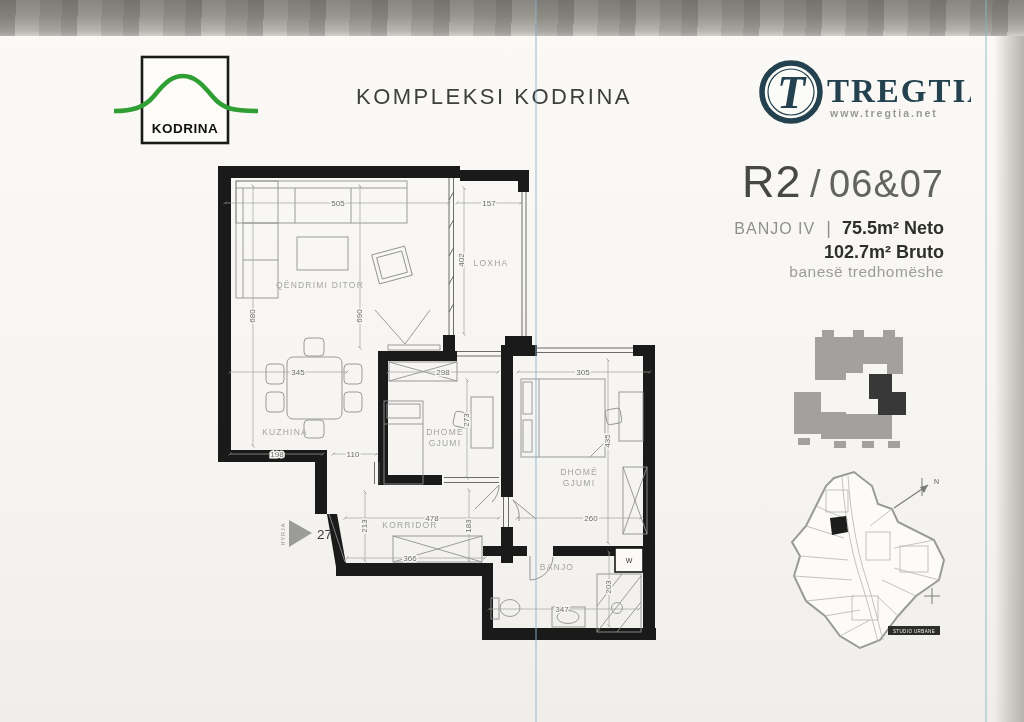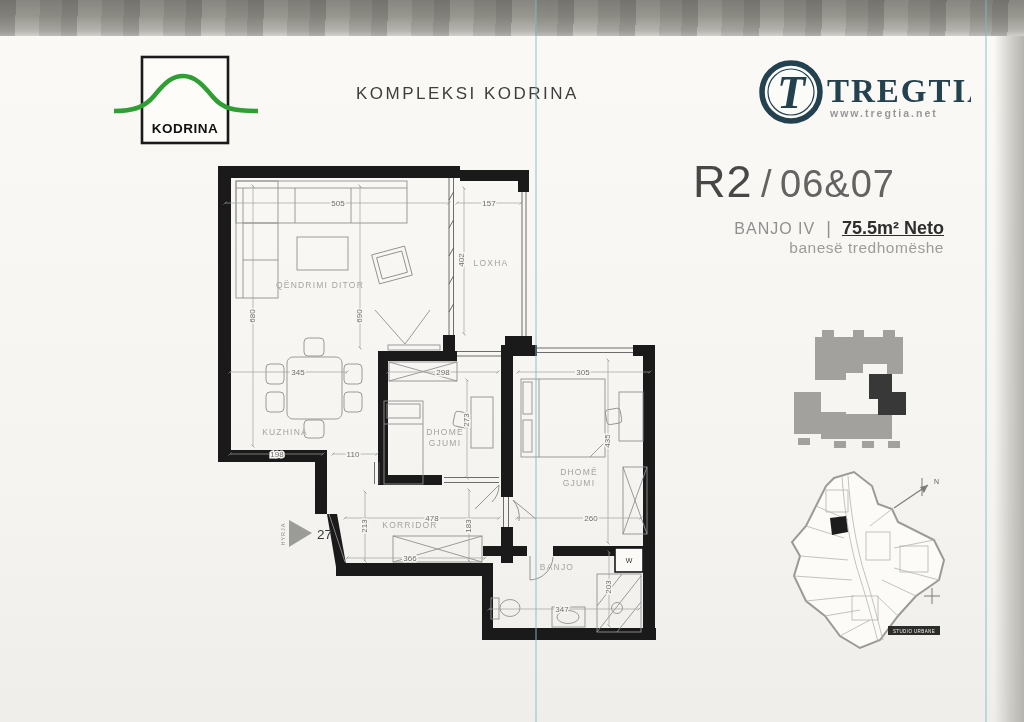--- a/index.html
+++ b/index.html
@@ -29,7 +29,7 @@
 
   .title{
     position:absolute;left:356px;top:84px;
-    font-size:17px;letter-spacing:2.5px;color:#3e3e3e;font-weight:400;
+    font-size:22px;letter-spacing:2.5px;color:#3e3e3e;font-weight:400;
   }
   svg text{user-select:none;}
 

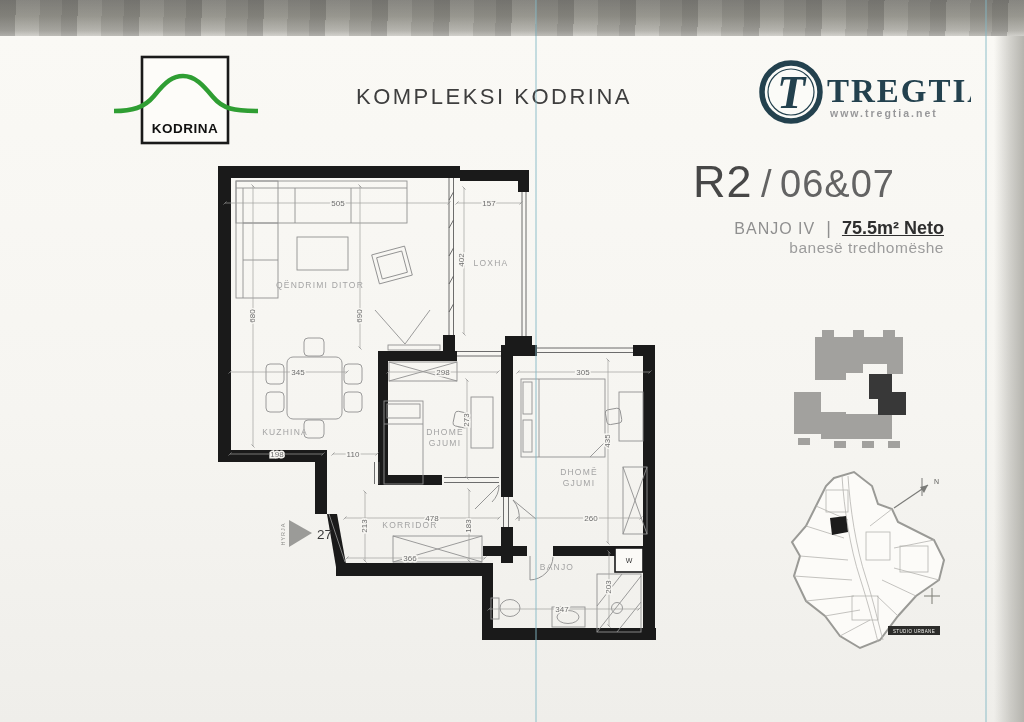--- a/index.html
+++ b/index.html
@@ -34,7 +34,7 @@
   svg text{user-select:none;}
 
   .unit-info{position:absolute;right:80px;top:156px;width:300px;text-align:right;}
-  .unit-code{white-space:nowrap;color:#4a4a4a;text-align:center;}
+  .unit-code{white-space:nowrap;color:#4a4a4a;}
   .unit-code .blk{font-size:45px;letter-spacing:1px;color:#474747;}
   .unit-code .sep{font-size:38px;color:#636363;padding:0 4px;}
   .unit-code .num{font-size:38px;color:#636363;letter-spacing:1px;}

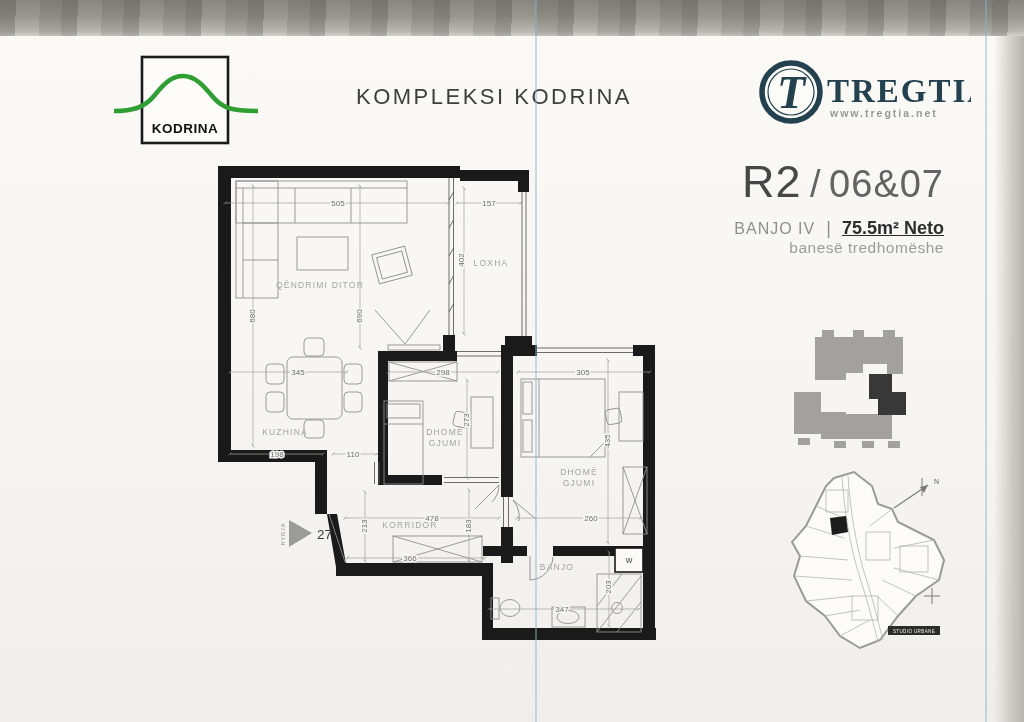--- a/index.html
+++ b/index.html
@@ -41,7 +41,7 @@
   .unit-line{margin-top:10px;font-size:18px;white-space:nowrap;}
   .unit-line .floor{color:#8f8f8f;font-size:16px;letter-spacing:1px;}
   .unit-line .div{color:#8f8f8f;padding:0 6px;}
-  .unit-line .area{color:#2e2e2e;font-weight:bold;text-decoration:underline;}
+  .unit-line .area{color:#2e2e2e;font-weight:bold;}
   .unit-line2{margin-top:3px;font-size:18px;color:#2e2e2e;font-weight:bold;white-space:nowrap;}
   .unit-type{font-size:15.5px;color:#9c9c9c;letter-spacing:.5px;}
 </style>

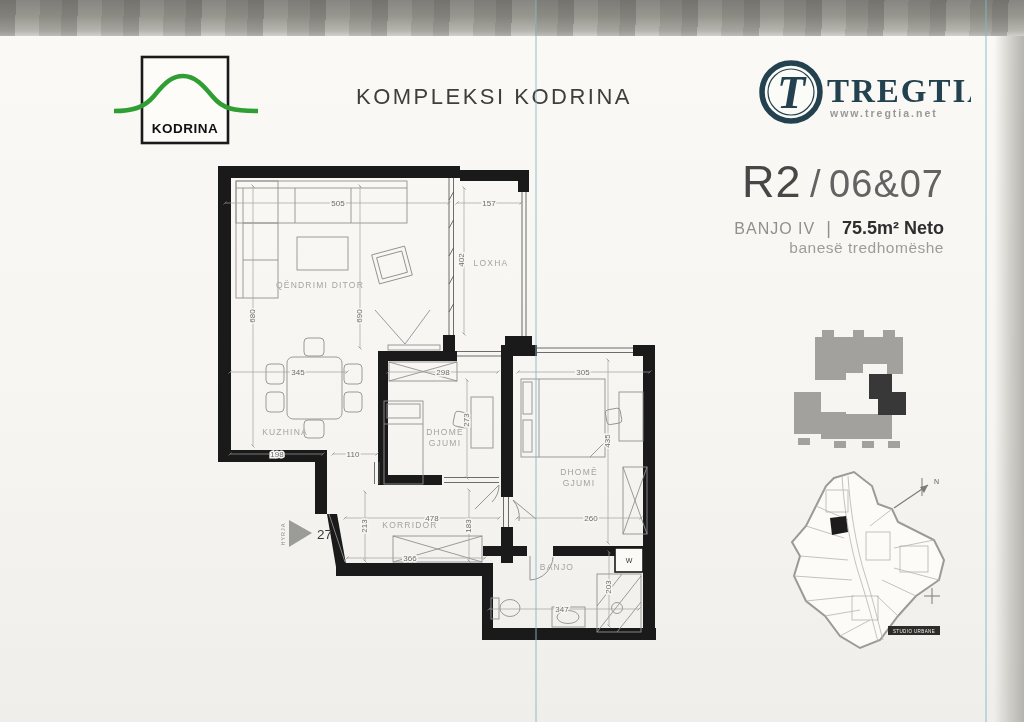--- a/index.html
+++ b/index.html
@@ -78,6 +78,7 @@
     <span class="div">|</span>
     <span class="area">75.5m² Neto</span>
   </div>
+  <div class="unit-line2">102.7m² Bruto</div>
   <div class="unit-type">banesë tredhomëshe</div>
 </div>
 

